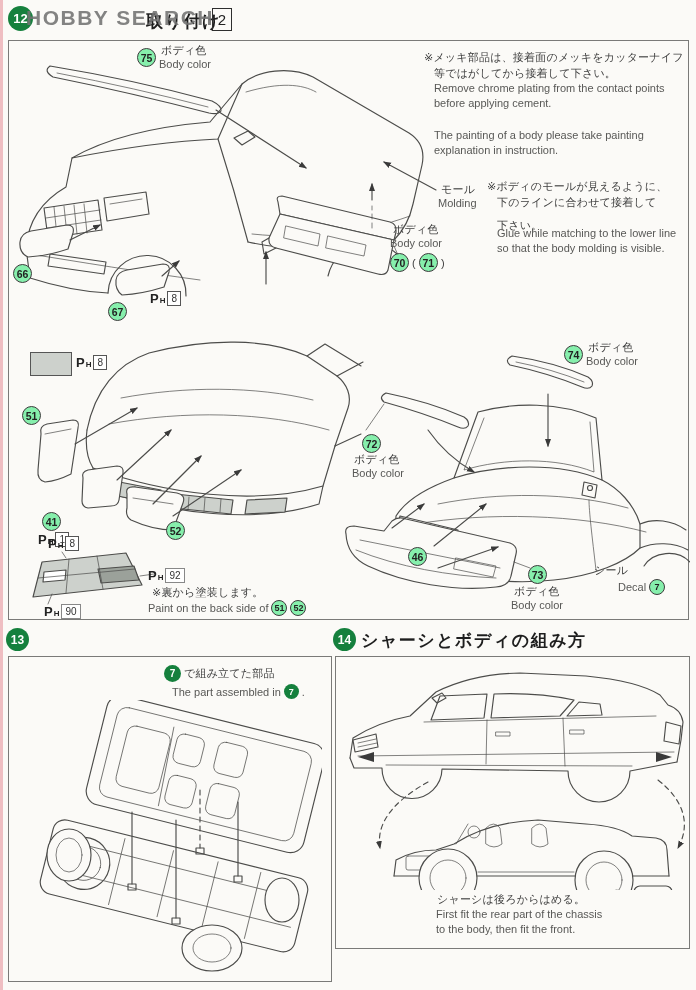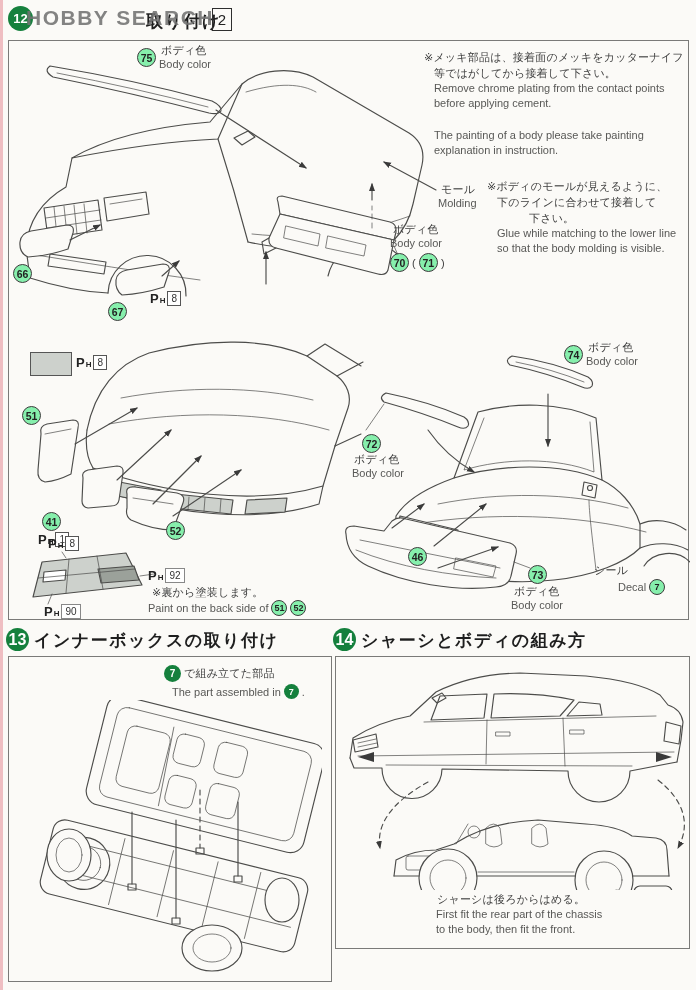--- a/index.html
+++ b/index.html
@@ -119,7 +119,7 @@
   <div class="abs en" style="left:438px;top:197px;">Molding</div>
   <div class="abs jp" style="left:487px;top:179px;">※ボディのモールが見えるように、</div>
   <div class="abs jp" style="left:497px;top:195px;">下のラインに合わせて接着して</div>
-  <div class="abs jp" style="left:497px;top:211px;margin-left:32px;">下さい。</div>
+  <div class="abs jp" style="left:497px;top:218px;">下さい。</div>
   <div class="abs en" style="left:497px;top:227px;">Glue while matching to the lower line</div>
   <div class="abs en" style="left:497px;top:242px;">so that the body molding is visible.</div>
 

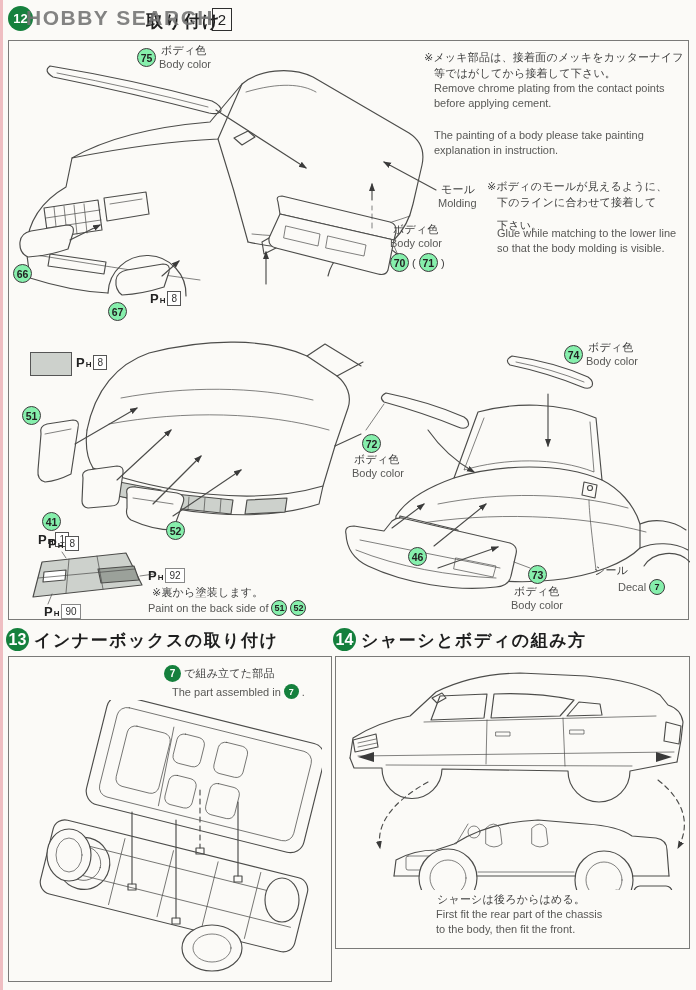--- a/index.html
+++ b/index.html
@@ -11,7 +11,7 @@
   .badge{background:#15803d;color:#fff;border-radius:50%;display:flex;align-items:center;
          justify-content:center;font-weight:bold;}
   .badge.b25{width:25px;height:25px;font-size:13px;}
-  .badge.b23{width:23px;height:23px;font-size:16px;align-items:center;}
+  .badge.b23{width:23px;height:23px;font-size:12px;align-items:center;}
   .badge.b17{width:17px;height:17px;font-size:10px;}
   .badge.b15{width:15px;height:15px;font-size:9px;}
   .circ{box-sizing:border-box;width:19px;height:19px;border:1.4px solid #3c3c3c;border-radius:50%;

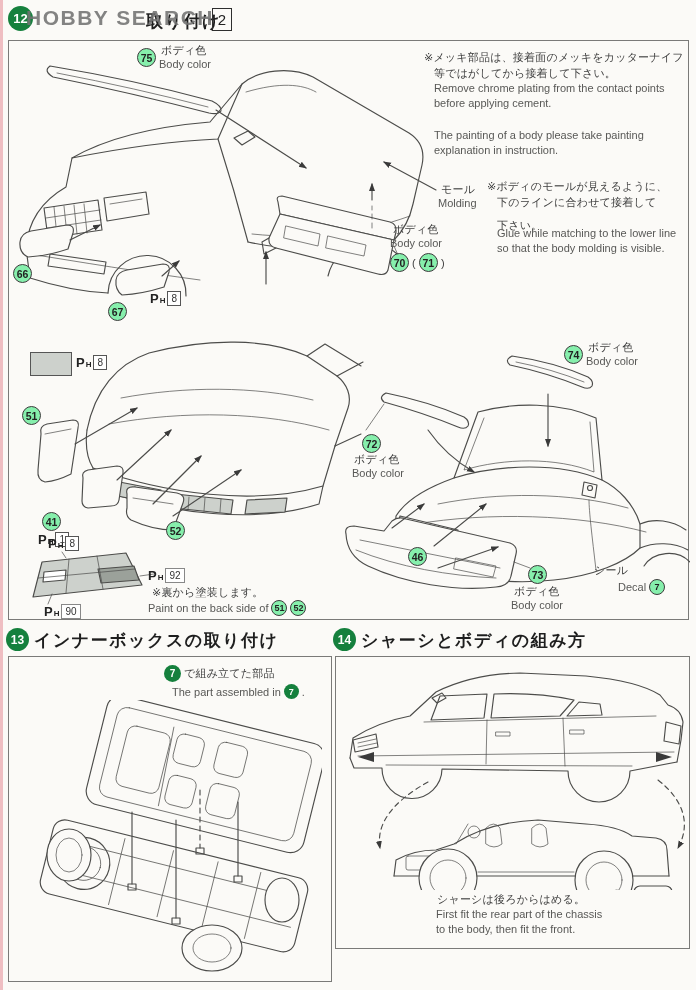--- a/index.html
+++ b/index.html
@@ -279,7 +279,6 @@
   <div class="abs badge b23" style="left:6px;top:628px;">
       <span>13</span>
     </div>
-  <div class="abs sec-title" style="left:34px;top:629px;">インナーボックスの取り付け</div>
   <div class="abs panel" style="left:8px;top:656px;width:322px;height:324px;"></div>
 
   <div class="abs row" style="left:164px;top:665px;">

